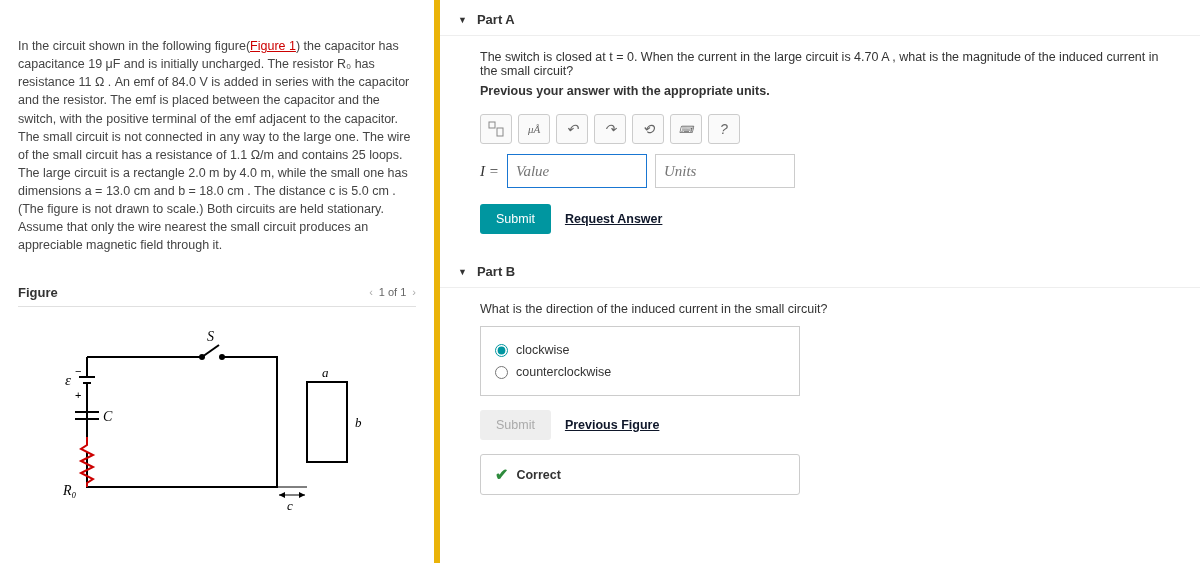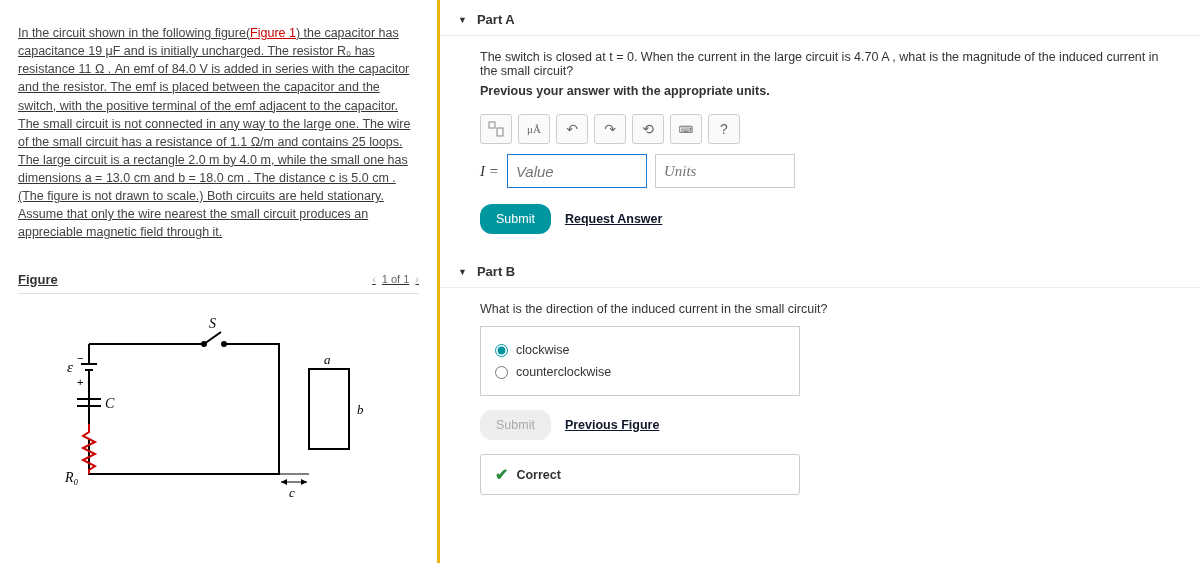--- a/index.html
+++ b/index.html
@@ -14,9 +14,8 @@
   }
   .left-panel {
     width: 440px;
-    padding: 24px 18px;
-    border-right: 3px solid #eab308;
-    text-decoration: underline;
+    padding: 37px 18px;
+    border-right: 6px solid #eab308;
   }
   .problem-text {
     line-height: 1.45;

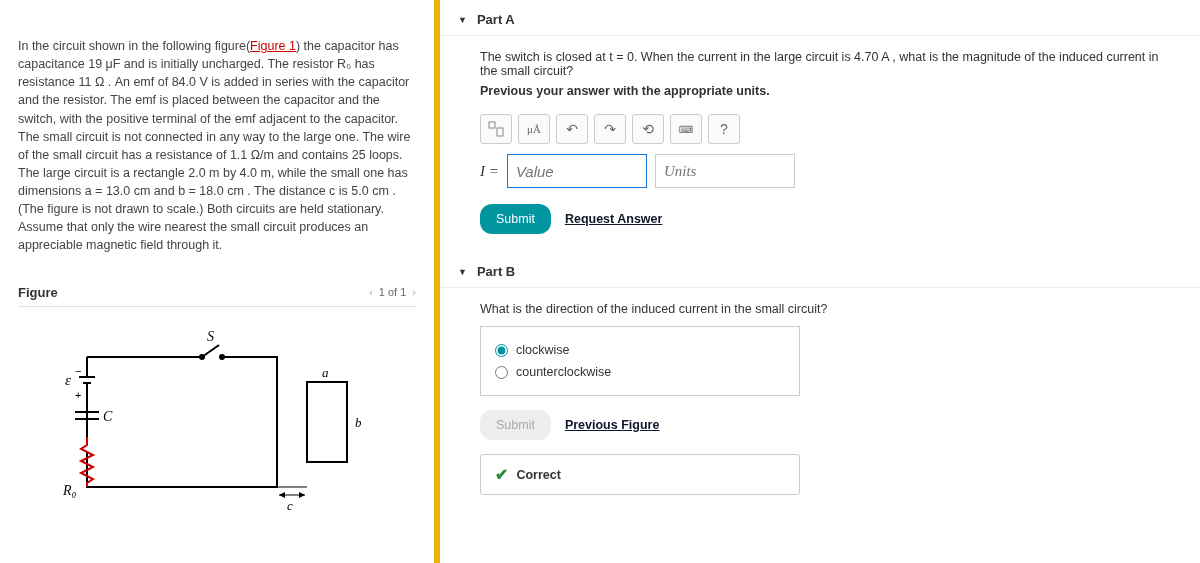--- a/index.html
+++ b/index.html
@@ -70,6 +70,7 @@
     display:flex; align-items:center; justify-content:center;
     font-size:14px; color:#666;
     cursor:pointer;
+    font-style:italic;
   }
   .answer-row { display:flex; align-items:center; gap:8px; margin-bottom:16px;}
   .answer-row .ieq { font-style: italic; font-family: Georgia, serif; font-size:15px;}

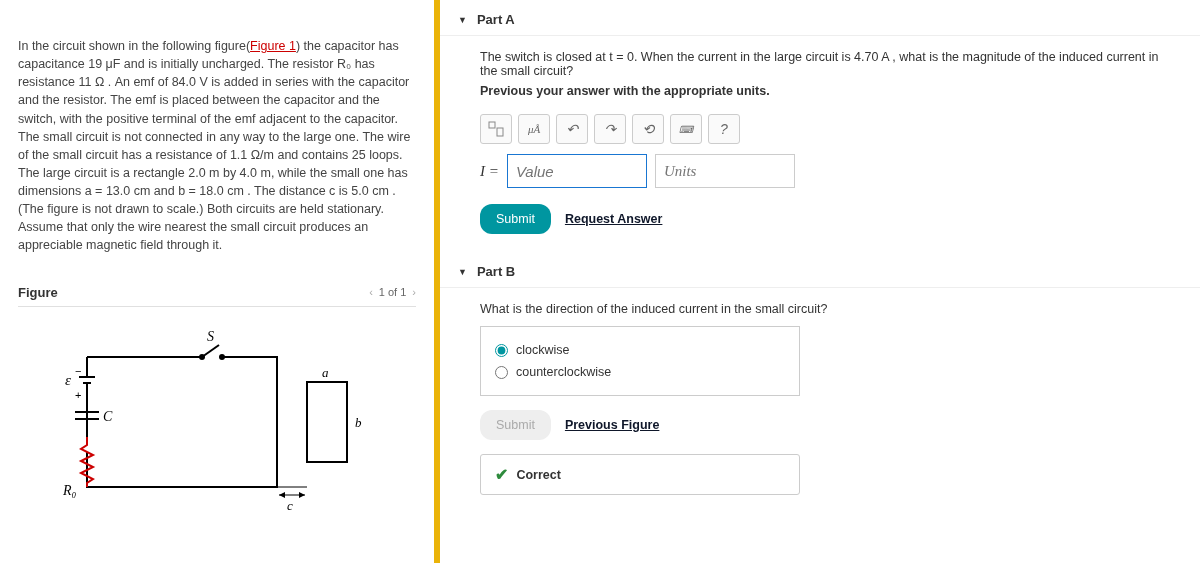--- a/index.html
+++ b/index.html
@@ -81,7 +81,7 @@
     font-style:italic;
     font-size:15px;
     color:#888;
-    font-family: Liberation Sans, sans-serif;
+    font-family: Liberation Serif, serif;
   }
   .units-input {
     width:140px; height:34px;

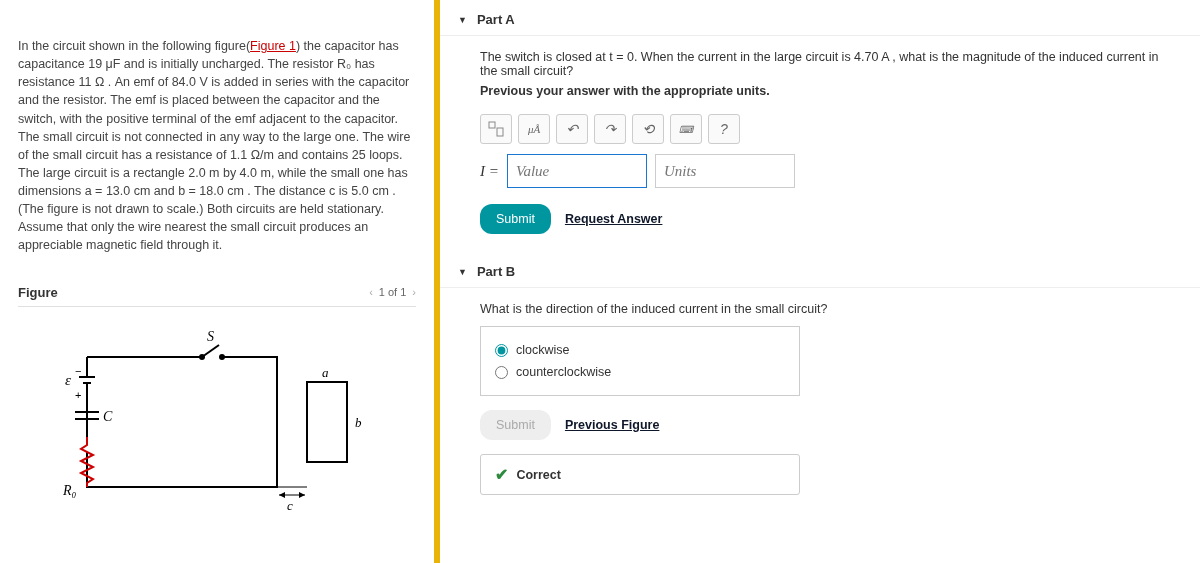--- a/index.html
+++ b/index.html
@@ -99,7 +99,7 @@
     border:none;
     padding:8px 16px;
     font-size:12.5px;
-    border-radius:12px;
+    border-radius:3px;
     cursor:pointer;
   }
   .btn-submit.disabled { background:#eee; color:#aaa; cursor:default;}

